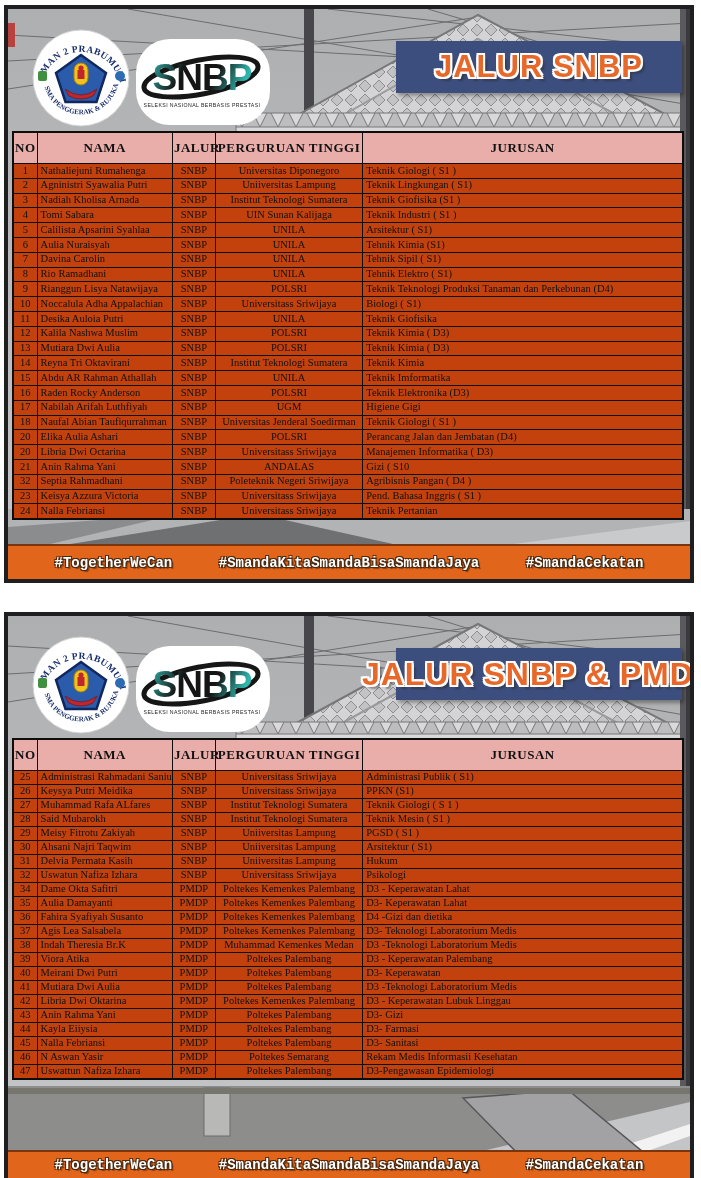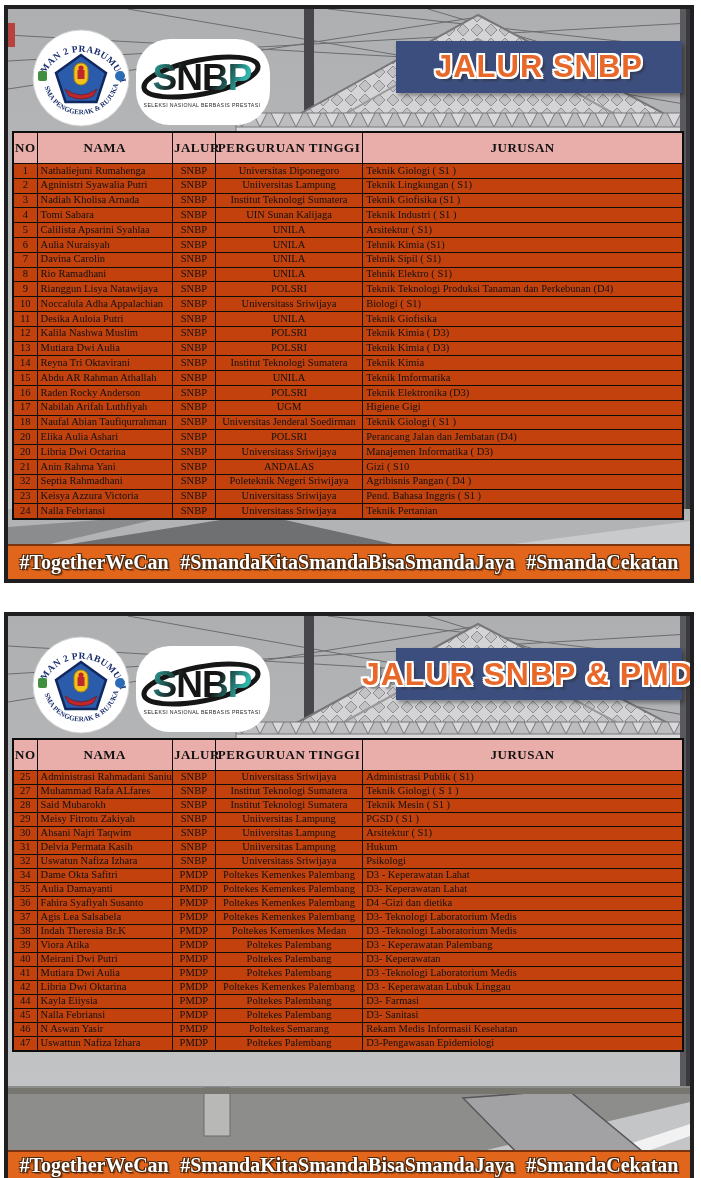--- a/index.html
+++ b/index.html
@@ -66,7 +66,7 @@
   .p1 .footer{height:33px;}
   .p2 .footer{height:26px;}
   .hashtag{
-    font-family:Liberation Serif, serif;font-weight:bold;font-size:20px;
+    font-family:Liberation Mono, monospace;font-weight:bold;font-size:14px;
     color:#fff;white-space:nowrap;
     text-shadow:1px 1px 0 #4a2a10,-1px -1px 0 #4a2a10,1px -1px 0 #4a2a10,
                 -1px 1px 0 #4a2a10,2px 2px 1px rgba(0,0,0,.4);

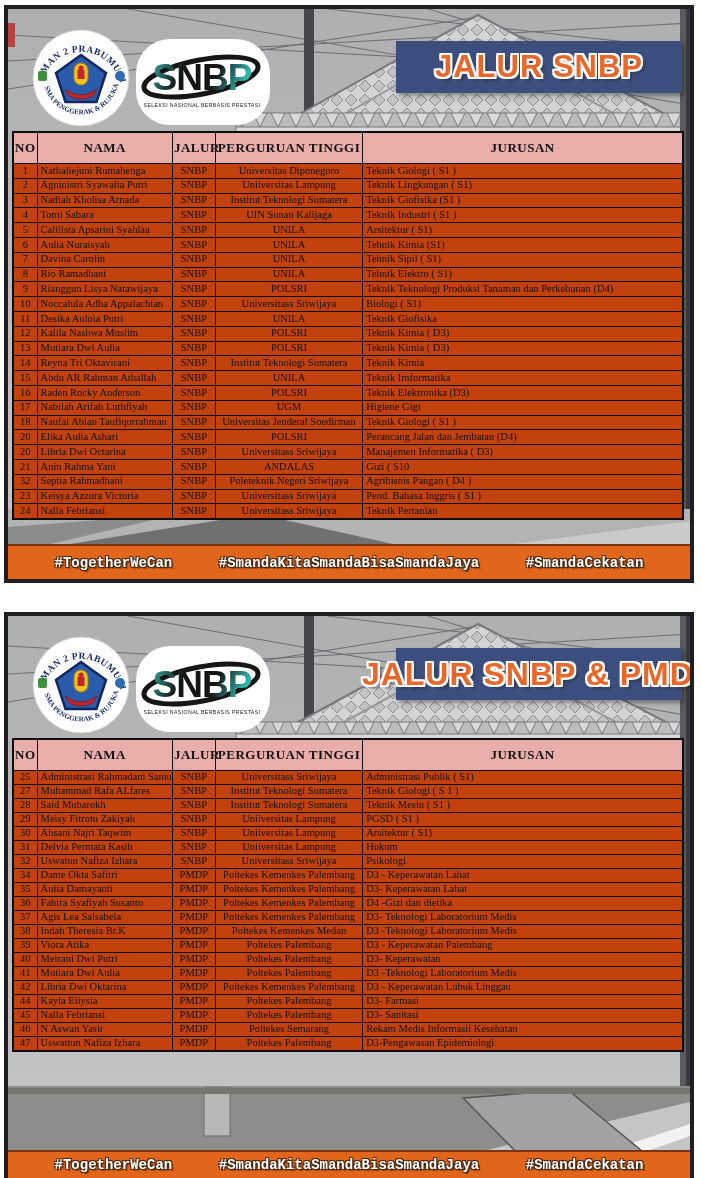--- a/index.html
+++ b/index.html
@@ -436,6 +436,13 @@
           <td class="c4">Administrasi  Publik ( S1)</td>
         </tr>
         <tr>
+          <td class="c0">26</td>
+          <td class="c1">Keysya Putri Meidika</td>
+          <td class="c2">SNBP</td>
+          <td class="c3">Universitass  Sriwijaya</td>
+          <td class="c4">PPKN (S1)</td>
+        </tr>
+        <tr>
           <td class="c0">27</td>
           <td class="c1">Muhammad  Rafa ALfares</td>
           <td class="c2">SNBP</td>

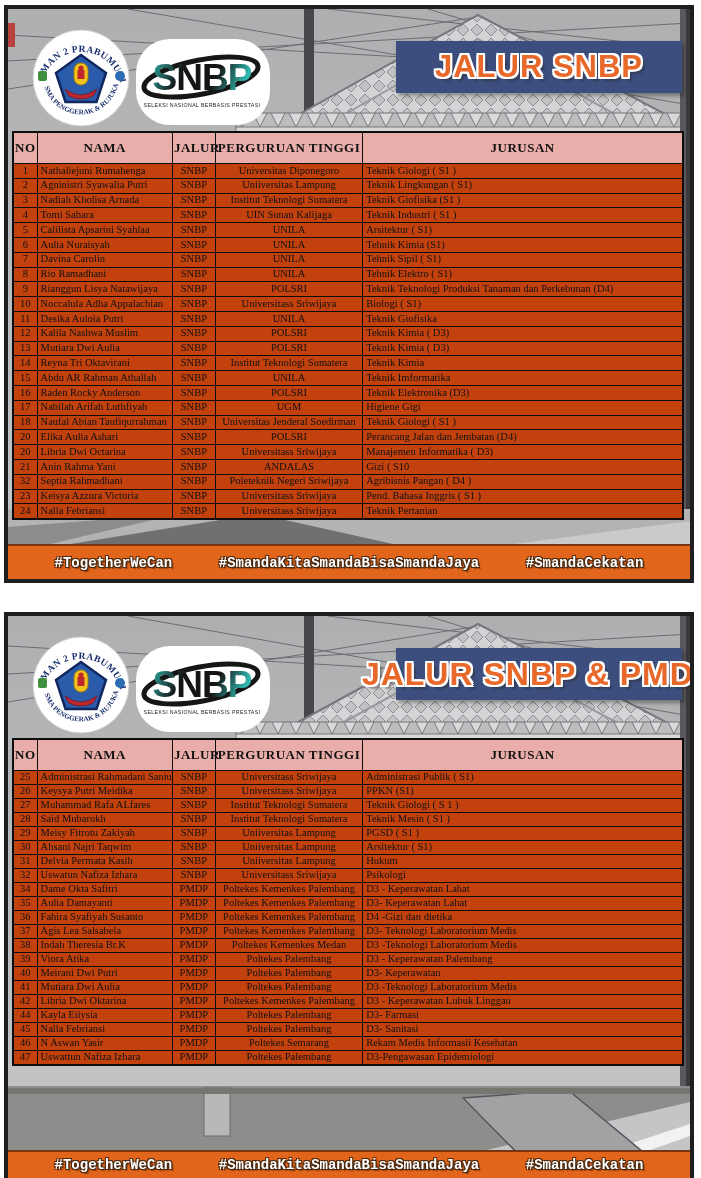--- a/index.html
+++ b/index.html
@@ -516,7 +516,7 @@
           <td class="c0">38</td>
           <td class="c1">Indah Theresia Br.K</td>
           <td class="c2">PMDP</td>
-          <td class="c3">Poltekes  Kemenkes   Medan</td>
+          <td class="c3">Muhammad  Kemenkes   Medan</td>
           <td class="c4">D3 -Teknologi Laboratorium Medis</td>
         </tr>
         <tr>

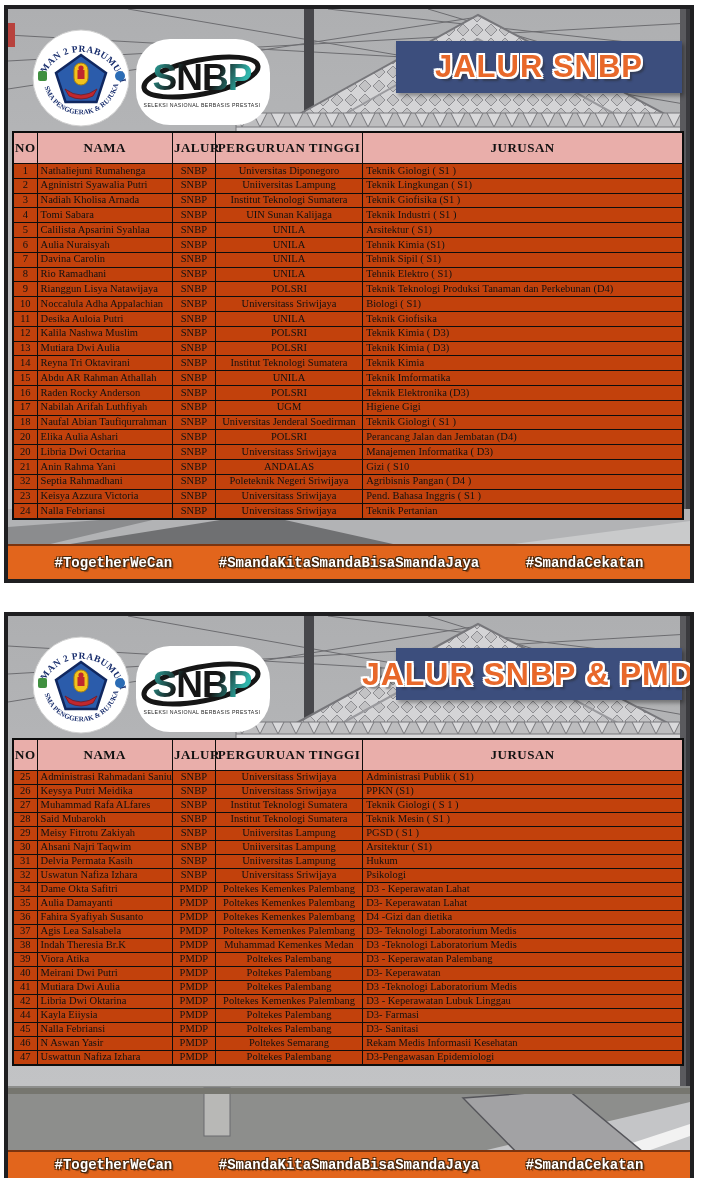--- a/index.html
+++ b/index.html
@@ -548,6 +548,13 @@
           <td class="c4">D3 - Keperawatan Lubuk Linggau</td>
         </tr>
         <tr>
+          <td class="c0">43</td>
+          <td class="c1">Anin Rahma Yani</td>
+          <td class="c2">PMDP</td>
+          <td class="c3">Poltekes  Palembang</td>
+          <td class="c4">D3- Gizi</td>
+        </tr>
+        <tr>
           <td class="c0">44</td>
           <td class="c1">Kayla Eiiysia</td>
           <td class="c2">PMDP</td>

